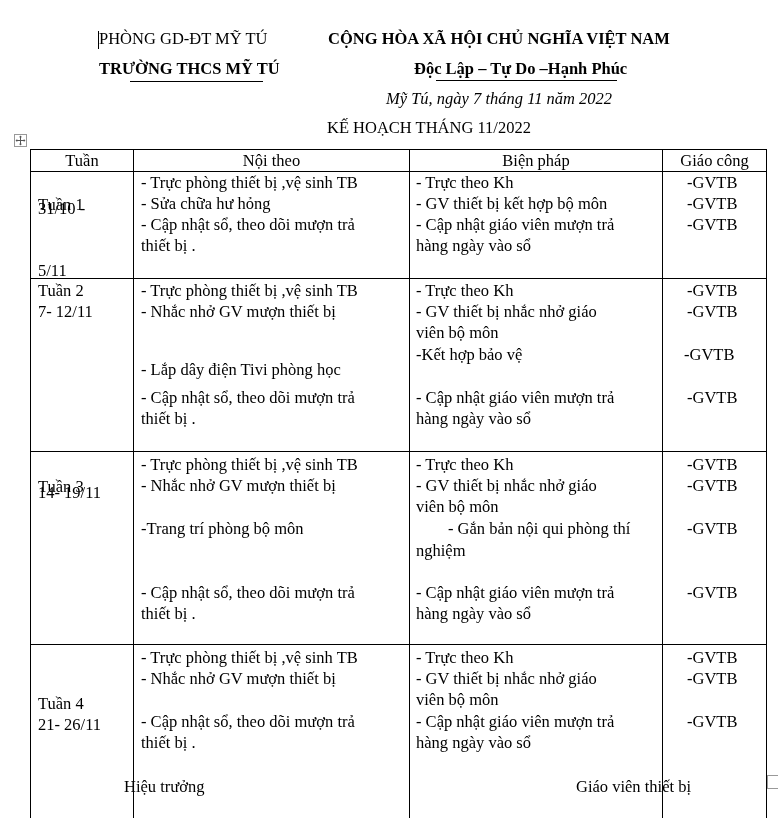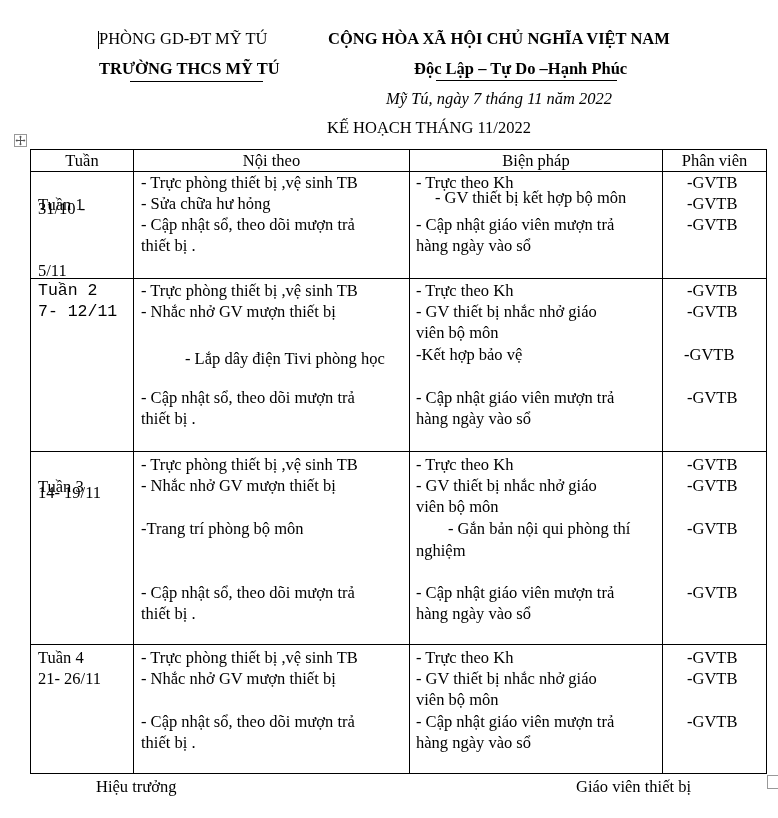--- a/index.html
+++ b/index.html
@@ -79,7 +79,7 @@
       <th>Tuần</th>
       <th>Nội theo</th>
       <th>Biện pháp</th>
-      <th>Phân viên</th>
+      <th>Giáo công</th>
     </tr>
   </thead>
   <tbody>

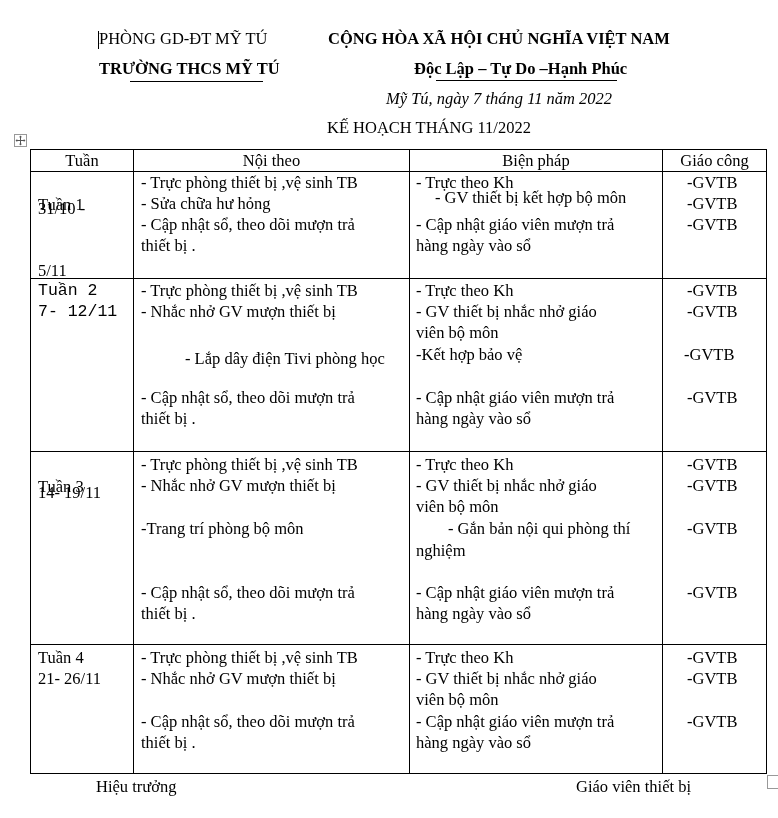--- a/index.html
+++ b/index.html
@@ -103,7 +103,7 @@
       <td class="col3">
           <div class="cell" style="height:106px;">
         <span class="line" style="top:0px;">- Trực theo Kh</span>
-        <span class="line" style="top:15px;margin-left:19px;">- GV thiết bị kết hợp bộ môn</span>
+        <span class="line" style="top:21px;">- GV thiết bị kết hợp bộ môn</span>
         <span class="line" style="top:42px;">- Cập nhật giáo viên mượn trả</span>
         <span class="line" style="top:63px;">hàng ngày vào sổ</span>
       </div>

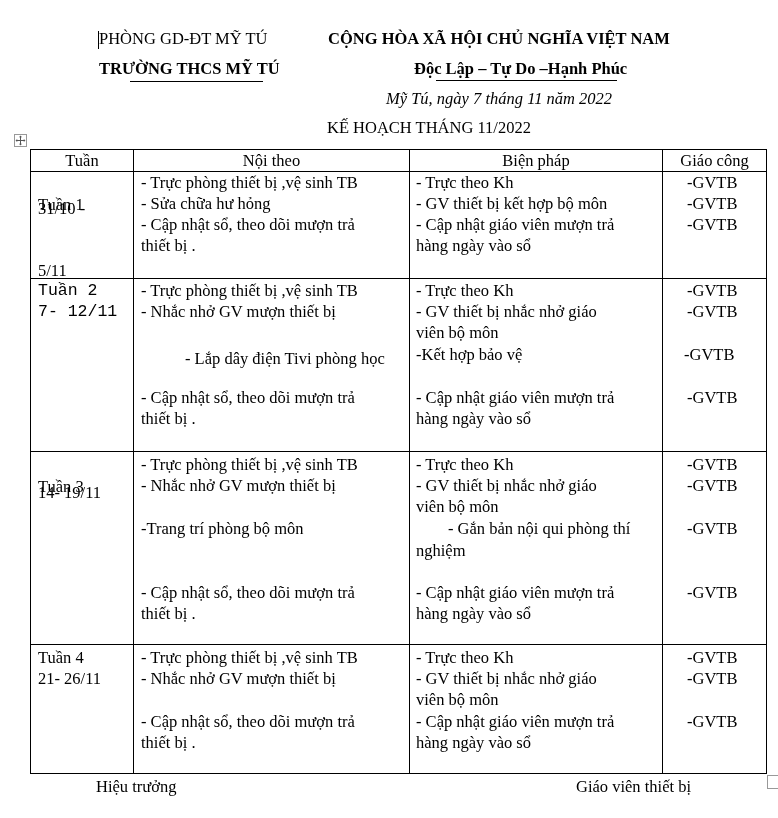--- a/index.html
+++ b/index.html
@@ -119,7 +119,7 @@
 
     <tr style="height:173px;">
       <td class="col1">
-          <div class="cell" style="height:172px;font-family:Liberation Mono, monospace;">
+          <div class="cell" style="height:172px;">
         <span class="line" style="top:1px;">Tuần 2</span>
         <span class="line" style="top:22px;">7- 12/11</span>
       </div>

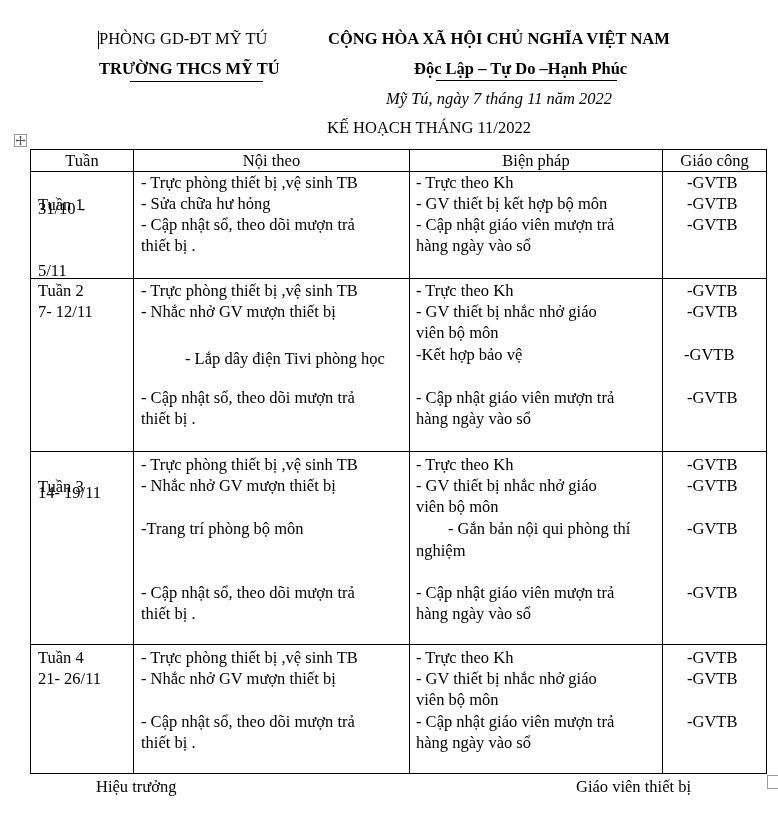--- a/index.html
+++ b/index.html
@@ -128,7 +128,7 @@
           <div class="cell" style="height:172px;">
         <span class="line" style="top:1px;">- Trực phòng thiết bị ,vệ sinh TB</span>
         <span class="line" style="top:22px;">- Nhắc nhở GV mượn thiết bị</span>
-        <span class="line" style="top:69px;margin-left:44px;">- Lắp dây điện Tivi phòng học</span>
+        <span class="line" style="top:80px;">- Lắp dây điện Tivi phòng học</span>
         <span class="line" style="top:108px;">- Cập nhật sổ, theo dõi mượn trả</span>
         <span class="line" style="top:129px;">thiết bị .</span>
       </div>

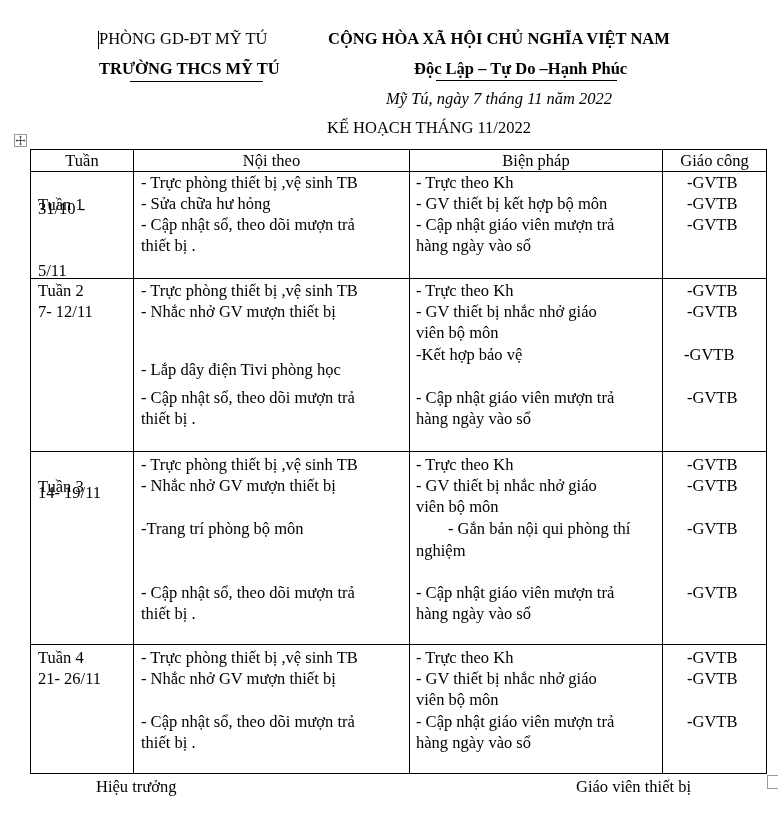--- a/index.html
+++ b/index.html
@@ -192,7 +192,7 @@
 
     <tr style="height:129px;">
       <td class="col1">
-          <div class="cell" style="height:128px;">
+          <div class="cell" style="height:128px;margin-top:46px;">
         <span class="line" style="top:2px;">Tuần 4</span>
         <span class="line" style="top:23px;">21- 26/11</span>
       </div>

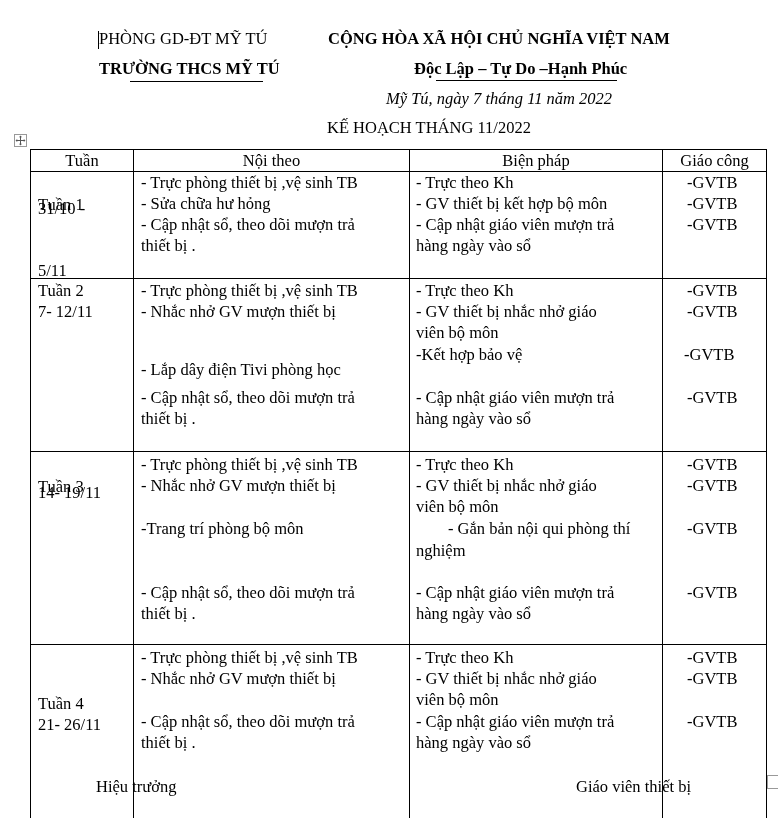--- a/index.html
+++ b/index.html
@@ -227,7 +227,7 @@
 
 <div class="endmark"></div>
 
-<div class="abs footer" style="left:96px;">Hiệu trưởng</div>
+<div class="abs footer" style="left:124px;">Hiệu trưởng</div>
 <div class="abs footer" style="left:576px;">Giáo viên thiết bị</div>
 
 </body></html>

